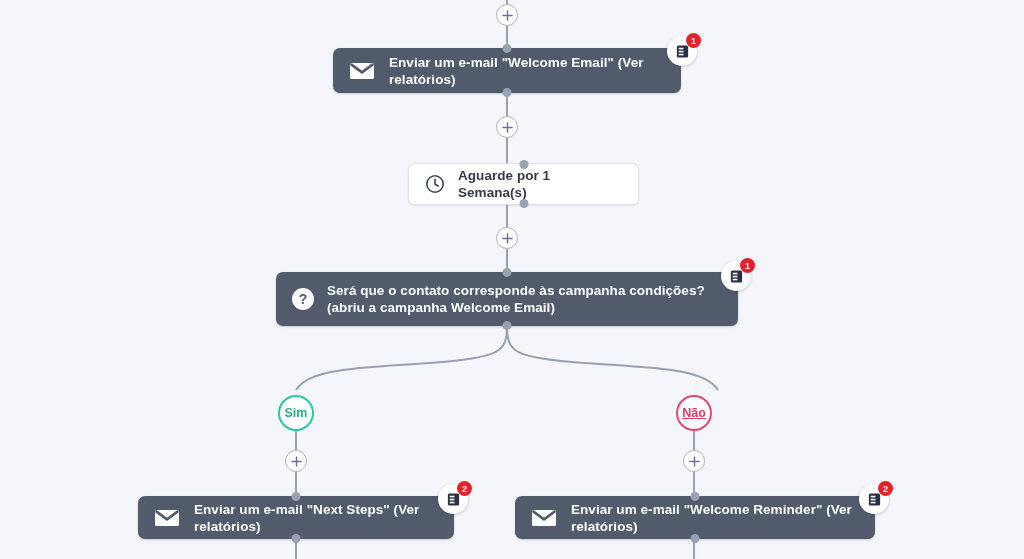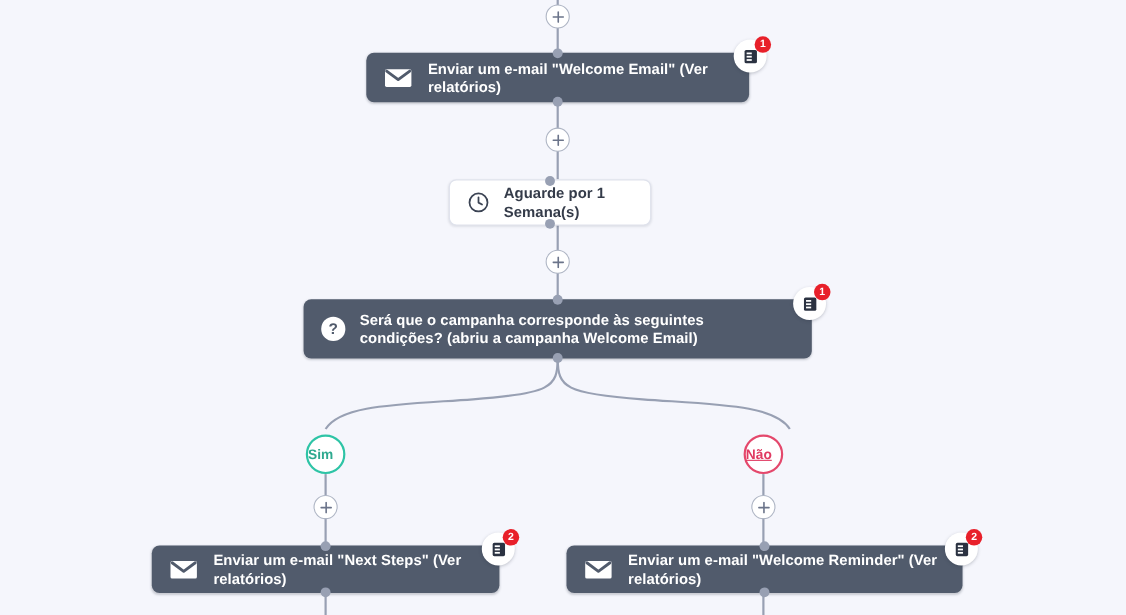--- a/index.html
+++ b/index.html
@@ -241,7 +241,7 @@
     </span>
   </div>
 
-  <div class="node node-light" style="left:408px; top:163px; width:184px; height:42px; padding:0 16px;">
+  <div class="node node-light" style="left:408px; top:163px; width:231px; height:42px; padding:0 16px;">
     <span class="anchor anchor-top"></span>
     <span class="anchor anchor-bottom"></span>
     <span class="node-icon" style="margin-right:13px;">

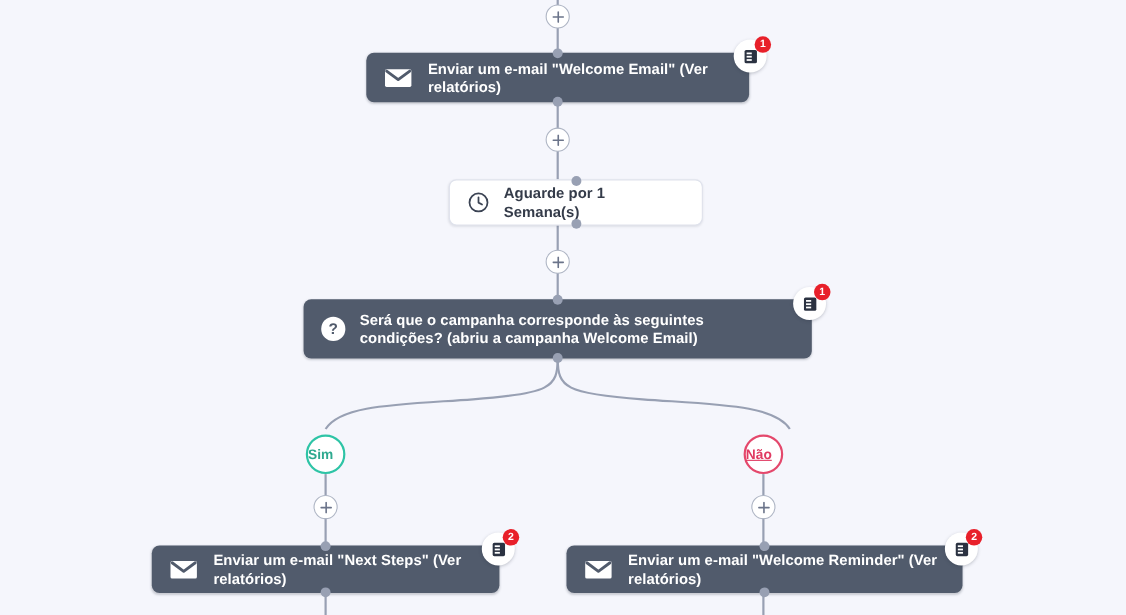--- a/index.html
+++ b/index.html
@@ -259,7 +259,7 @@
     <span class="node-icon" style="margin-right:13px;">
       <span class="q-icon">?</span>
     </span>
-    <span class="node-label" style="max-width:390px;">Será que o campanha corresponde às seguintes condições? (abriu a campanha Welcome Email)</span>
+    <span class="node-label" style="max-width:390px;">Será que o contato corresponde às campanha condições? (abriu a campanha Welcome Email)</span>
     <span class="badge" style="top:-11px; right:-13px;">
       <svg class="badge-glyph" viewBox="0 0 16 16">
         <rect x="2" y="1.5" width="12" height="13" rx="1.6" fill="#2b3241"></rect>

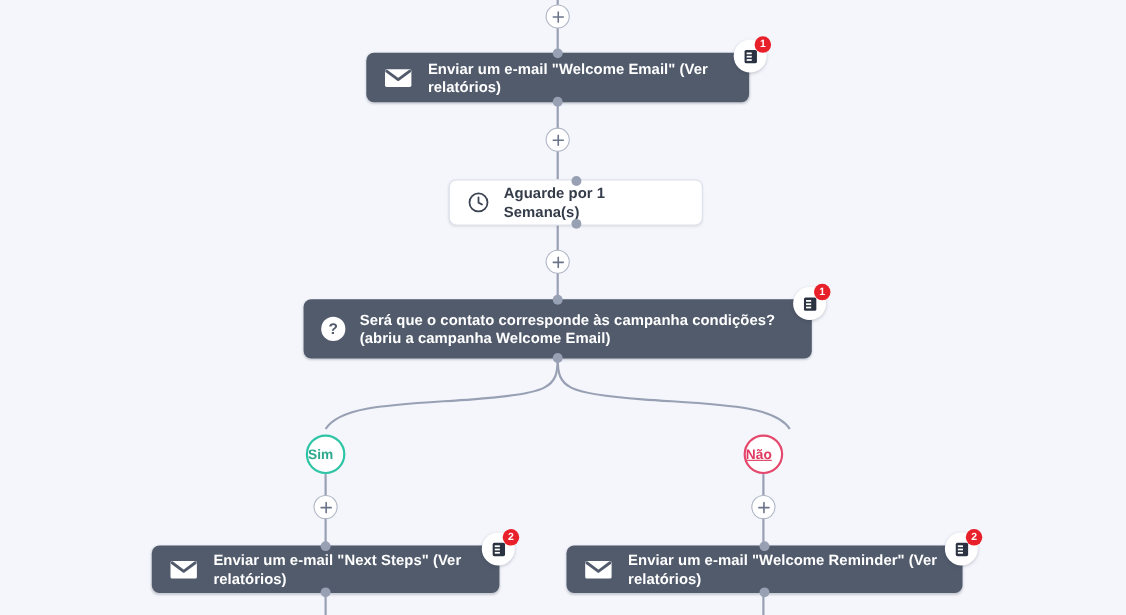--- a/index.html
+++ b/index.html
@@ -157,6 +157,7 @@
     box-sizing: border-box;
     display: flex;
     align-items: center;
+    justify-content: center;
     font-size: 12.5px;
     font-weight: bold;
   }

